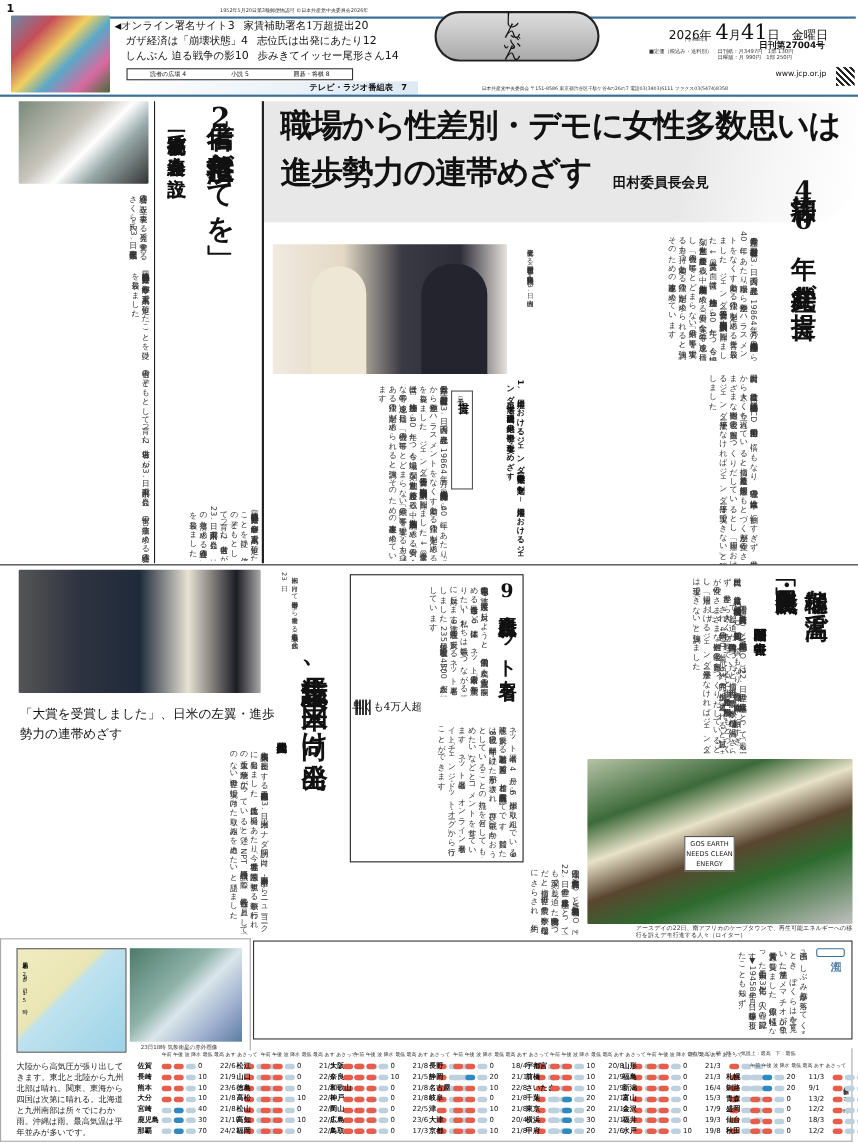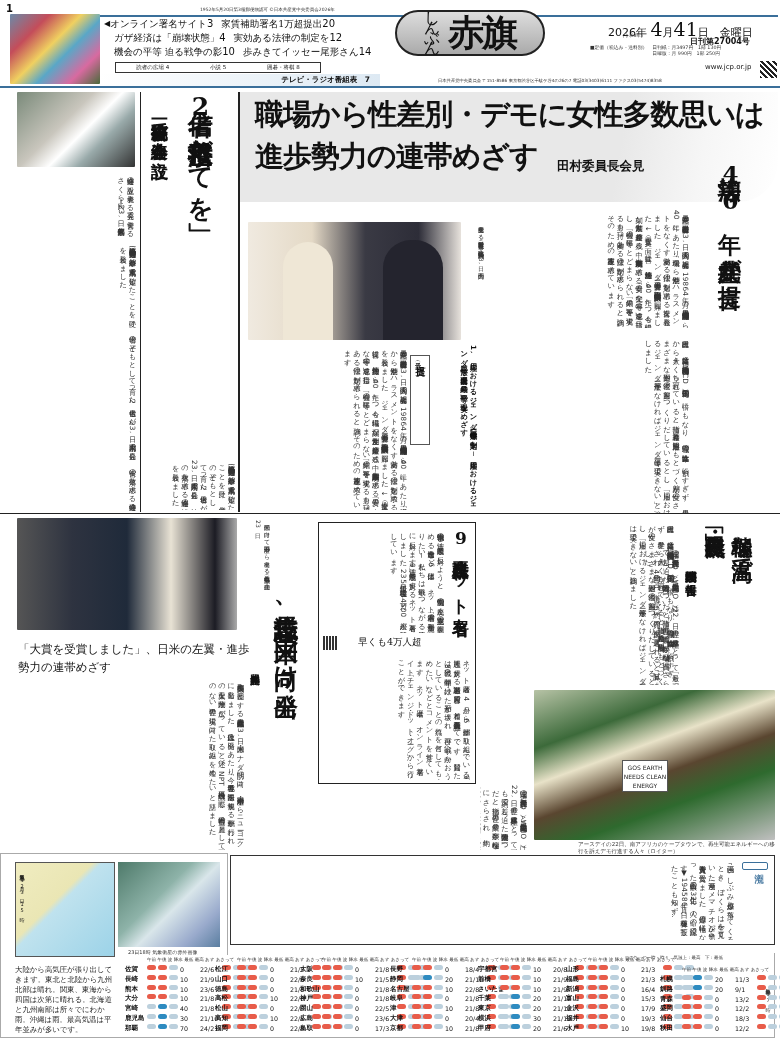--- a/index.html
+++ b/index.html
@@ -95,7 +95,7 @@
   <div class="idx-row" style="padding-left:10px">
     <span class="t">ガザ経済は「崩壊状態」</span>
       <span class="n">4</span>
-    <span class="t" style="margin-left:8px">実効ある法律の制定を</span>
+    <span class="t" style="margin-left:8px">志位氏は出発にあたり</span>
       <span class="n">12</span>
   </div>
   <div class="idx-row" style="padding-left:10px">

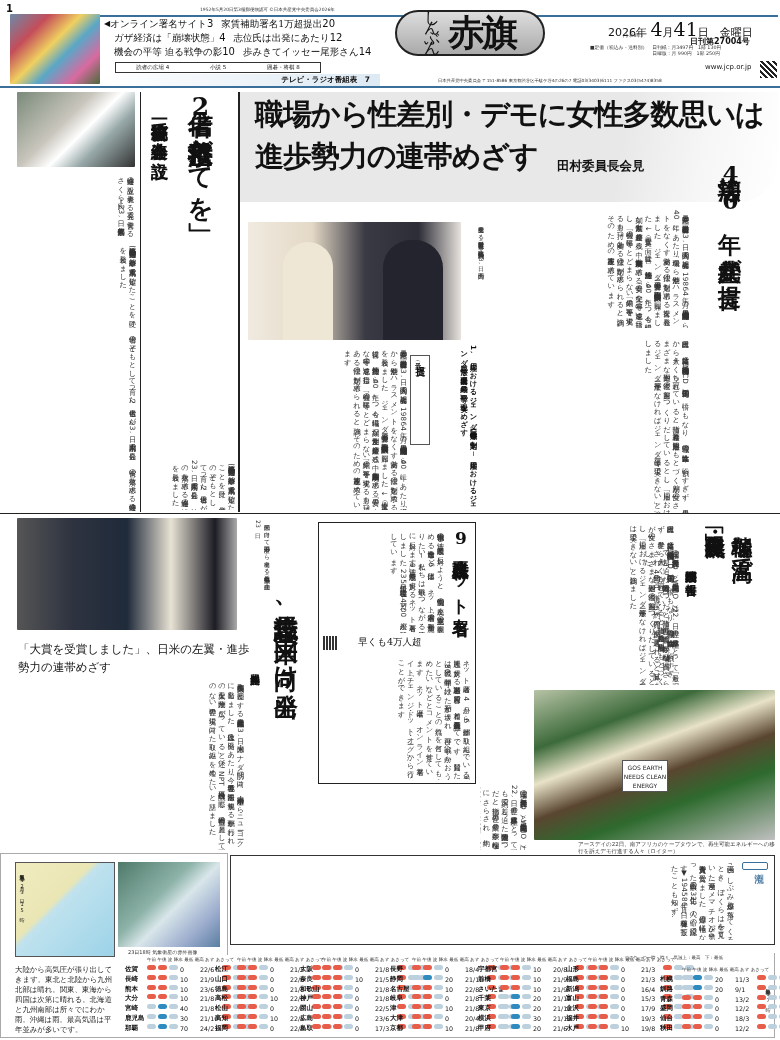--- a/index.html
+++ b/index.html
@@ -99,7 +99,7 @@
       <span class="n">12</span>
   </div>
   <div class="idx-row" style="padding-left:10px">
-    <span class="t">機会の平等 迫る戦争の影</span>
+    <span class="t">しんぶん 迫る戦争の影</span>
       <span class="n">10</span>
     <span class="t" style="margin-left:8px">歩みきてイッセー尾形さん</span>
       <span class="n">14</span>

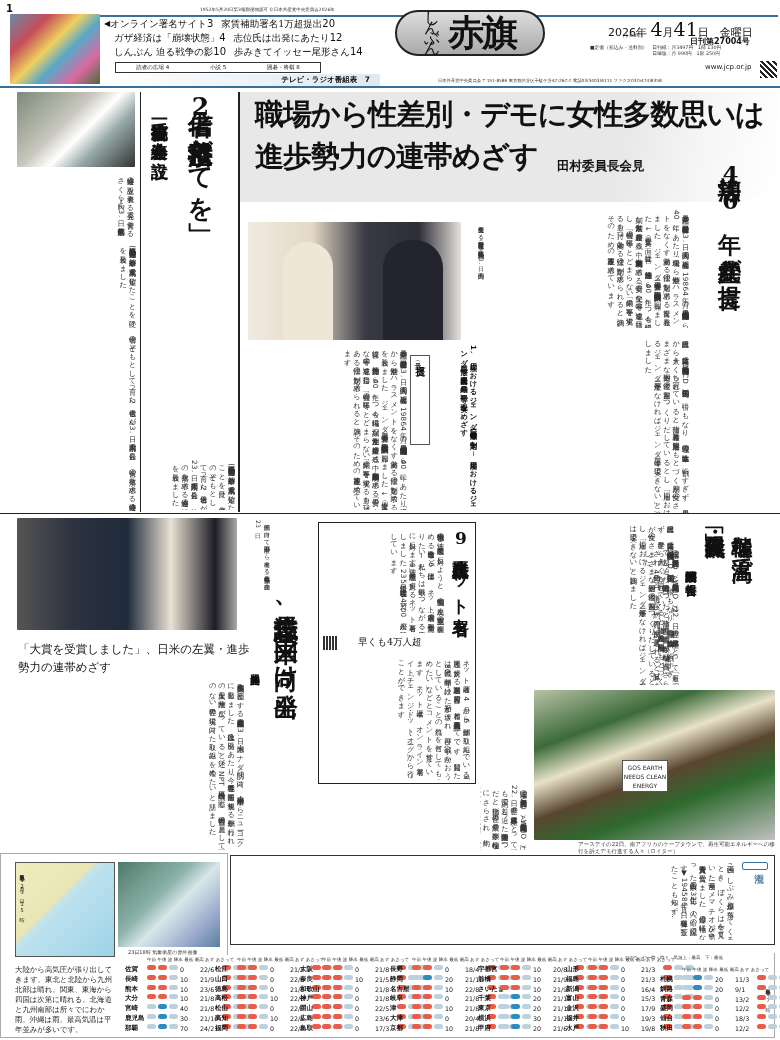--- a/index.html
+++ b/index.html
@@ -114,7 +114,6 @@
 
 <div class="abs" id="logo">
   <span class="small">しんぶん</span>
-  <span class="big">赤旗</span>
 </div>
 <div class="abs" id="date">
   <span>2026年</span>

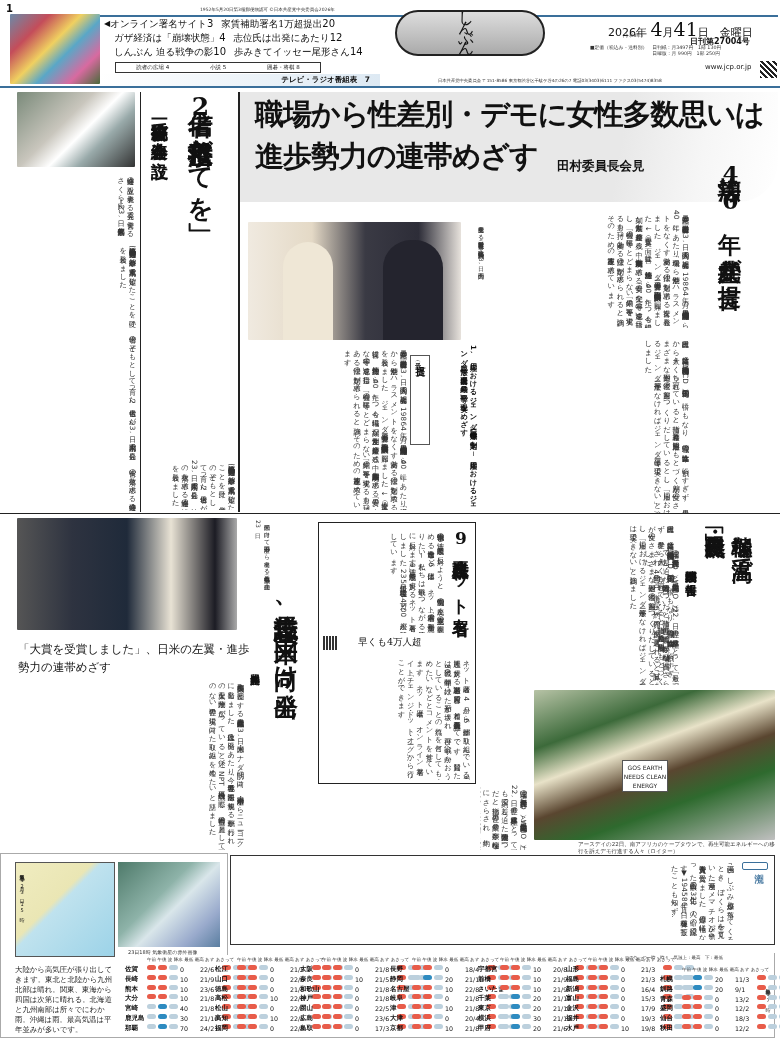--- a/index.html
+++ b/index.html
@@ -170,7 +170,7 @@
 <div class="abs box" id="box9"></div>
 <div class="abs vert" id="box9-title">9条改悪反対ネット署名も</div>
 <div class="abs" style="left:323px;top:636px;width:14px;height:14px;background:repeating-linear-gradient(90deg,#333 0 2px,#fff 2px 3px)"></div>
-<div class="abs" id="box9-sub" style="left:358px;top:636px">早くも4万人超</div>
+<div class="abs" id="box9-sub" style="left:320px;top:636px">早くも4万人超</div>
 <div class="abs bodytext" style="left:323px;top:528px;width:122px;height:105px">戦争準備の憲法9条改悪に反対しようと、労働法制の廃止と立憲主義の回復を求める市民連合など6団体は、ネット署名「日本の平和憲法を守りたい─私たちは戦争につながる憲法改悪に反対します」（憲法9条改悪に反対するネット署名）を開始しました。23日午後5時半現在で4万4500人超が賛同しています。</div>
 <div class="abs bodytext" style="left:323px;top:655px;width:148px;height:125px">ネット署名は、4月から6団体が取り組んでいる「憲法9条改悪に反対する請願署名」と同趣旨で、首相と衆参両院議長あてです。賛同した人は「戦後80年間守り続けた平和が壊され、再び戦争へ向かおうとしていることの流れを何としても止めたい」などとコメントを寄せています。ネット署名は、オンライン署名サイト「チェンジ・ドット・オーグ」から行うことができます。</div>
 

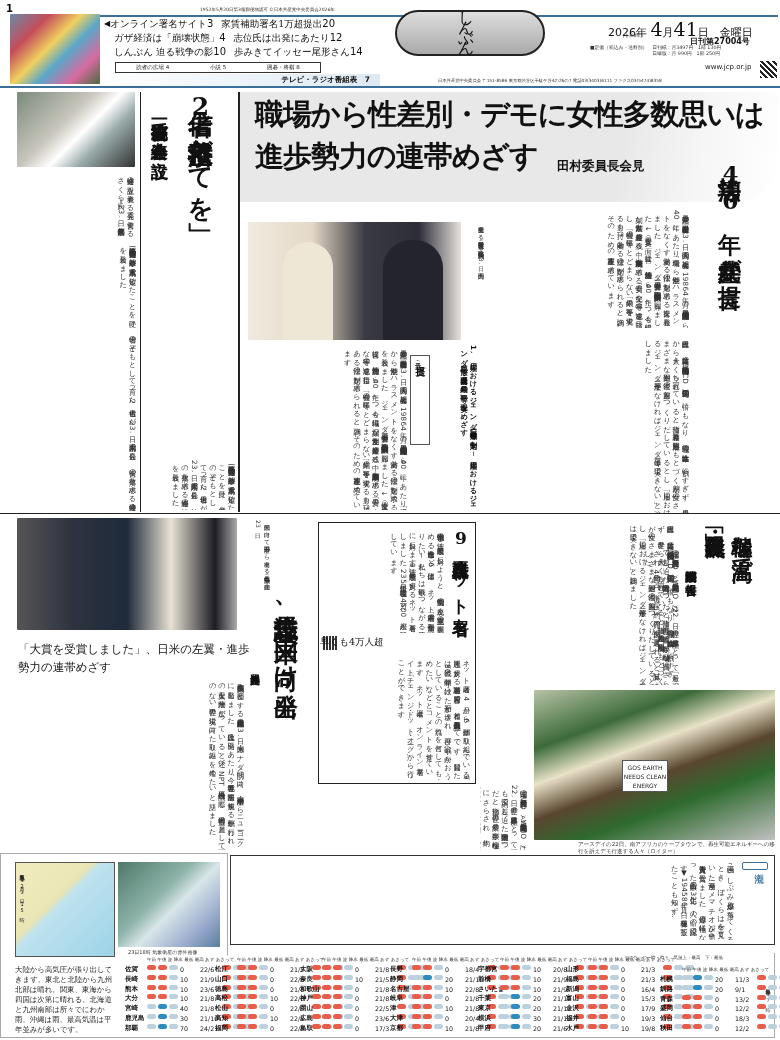--- a/index.html
+++ b/index.html
@@ -70,7 +70,7 @@
   #forecast{left:15px;top:965px;width:100px;font-size:7.4px;line-height:10px;font-family:"DejaVu Sans",sans-serif;color:#222}
   .wx-col{font-size:6px;font-family:"DejaVu Sans",sans-serif;line-height:9.8px;white-space:nowrap}
   .wx-col .hdr{font-size:4.5px;color:#333;margin-left:22px;height:10px}
-  .wx-row{display:flex;align-items:flex-start}
+  .wx-row{display:flex;align-items:center}
   .wx-row .city{width:22px;font-weight:bold;font-size:6.5px}
   .wx-row .ic{display:inline-block;width:9px;height:5px;border-radius:3px;margin-right:2px}
   .sun{background:#e85c4a}.cld{background:#bcd0dd}.rain{background:#2e8bc0}

